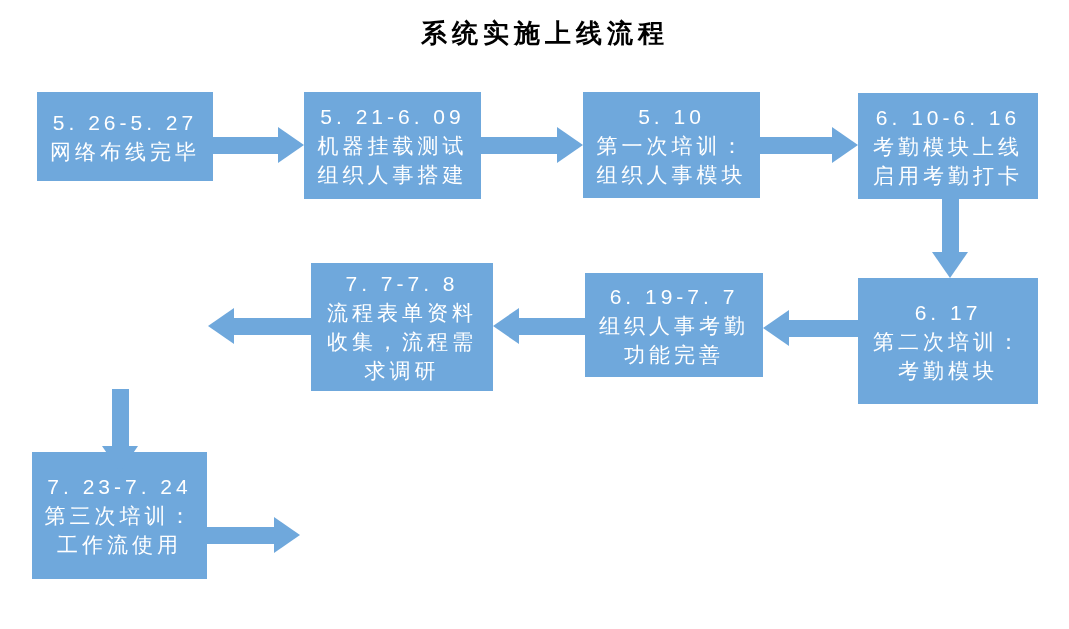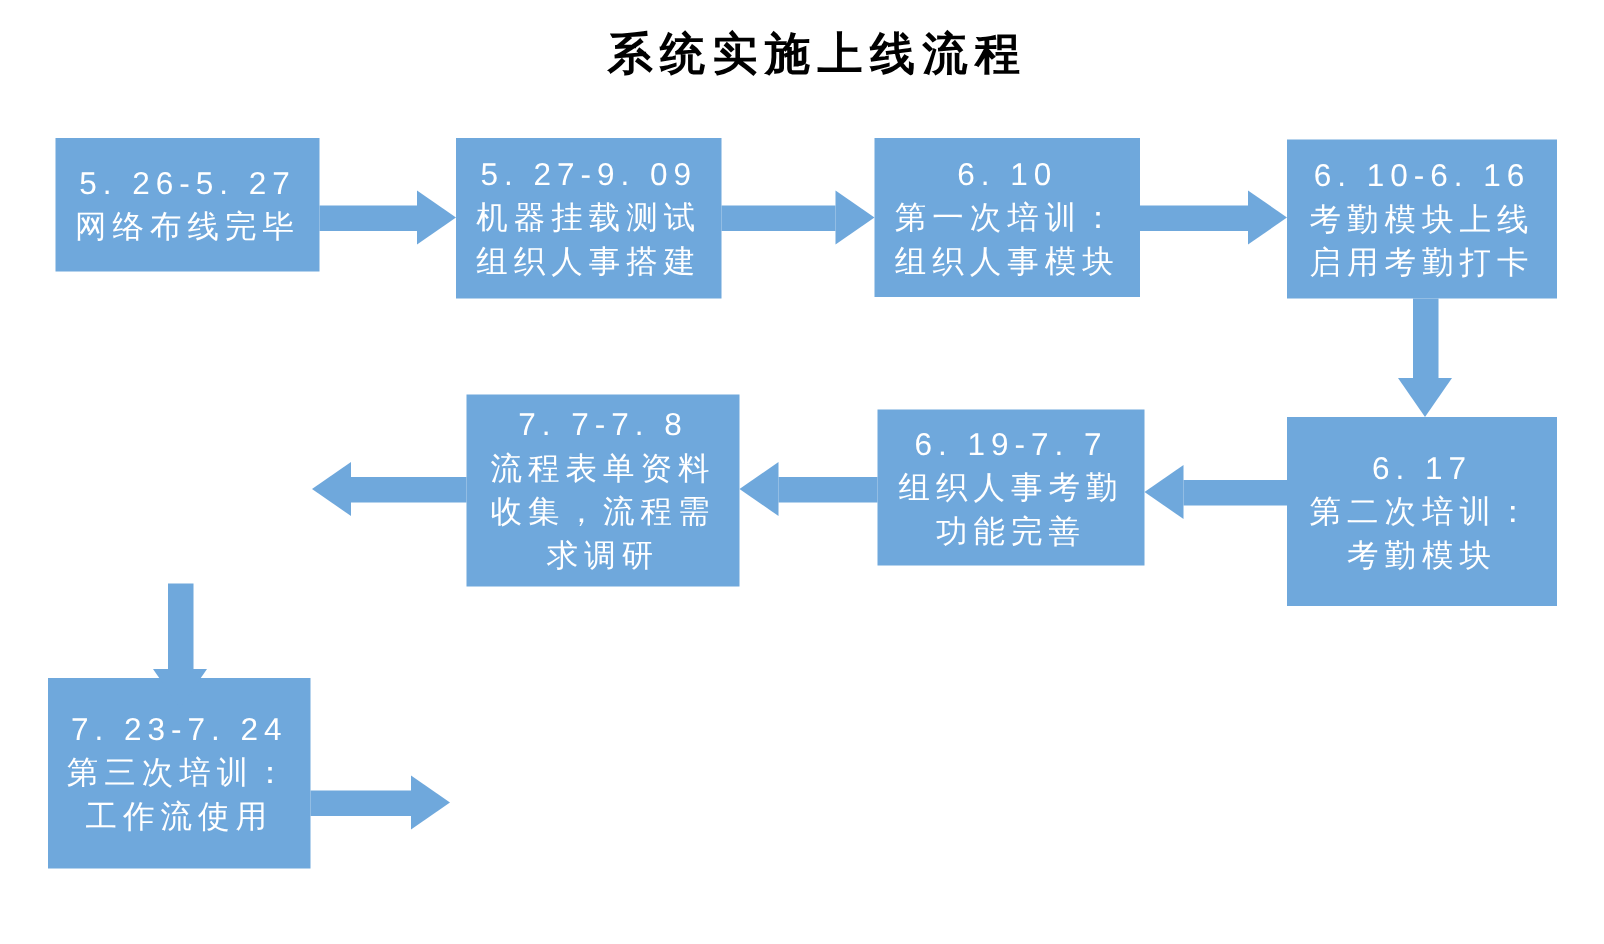--- a/index.html
+++ b/index.html
@@ -21,7 +21,7 @@
     left: 0;
     right: 0;
     text-align: center;
-    font-size: 30px;
+    font-size: 26px;
     font-weight: bold;
     letter-spacing: 5px;
     color: var(--title-color, #000000);

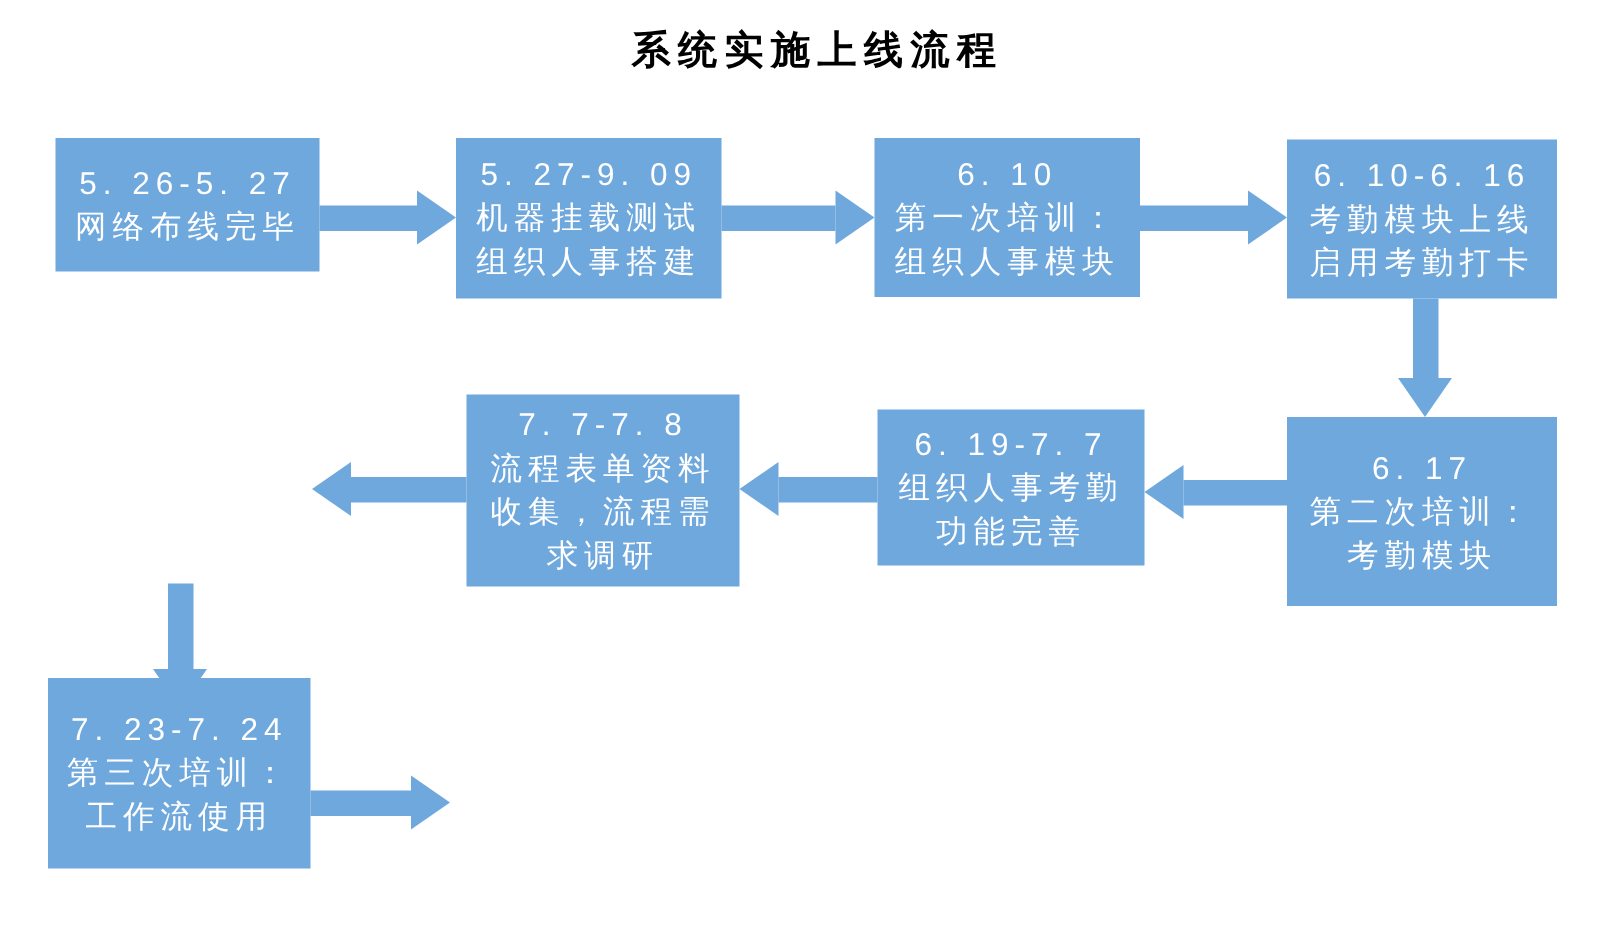--- a/index.html
+++ b/index.html
@@ -81,7 +81,7 @@
 
   <div class="node" style="left:37px;  top:92px;  width:176px; height:89px">5. 26-5. 27
 网络布线完毕</div>
-  <div class="node" style="left:304px; top:92px;  width:177px; height:107px">5. 27-9. 09
+  <div class="node" style="left:304px; top:92px;  width:177px; height:107px">5. 21-6. 09
 机器挂载测试
 组织人事搭建</div>
   <div class="node" style="left:583px; top:92px;  width:177px; height:106px">6. 10

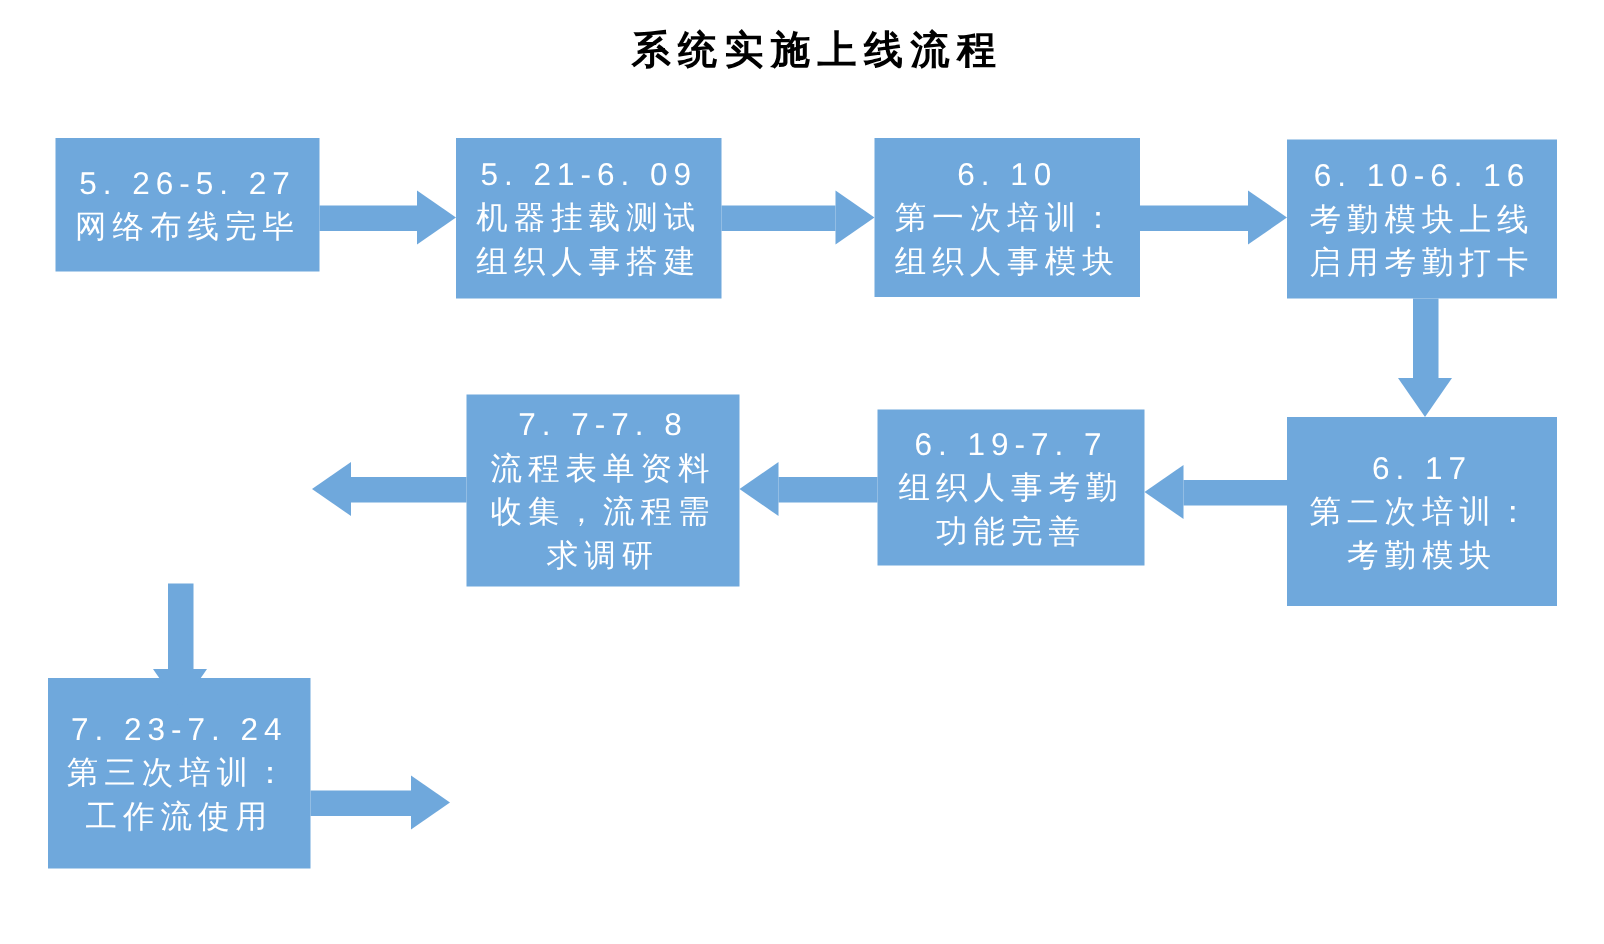--- a/index.html
+++ b/index.html
@@ -84,7 +84,7 @@
   <div class="node" style="left:304px; top:92px;  width:177px; height:107px">5. 21-6. 09
 机器挂载测试
 组织人事搭建</div>
-  <div class="node" style="left:583px; top:92px;  width:177px; height:106px">6. 10
+  <div class="node" style="left:583px; top:92px;  width:177px; height:106px">5. 10
 第一次培训：
 组织人事模块</div>
   <div class="node" style="left:858px; top:93px;  width:180px; height:106px">6. 10-6. 16

